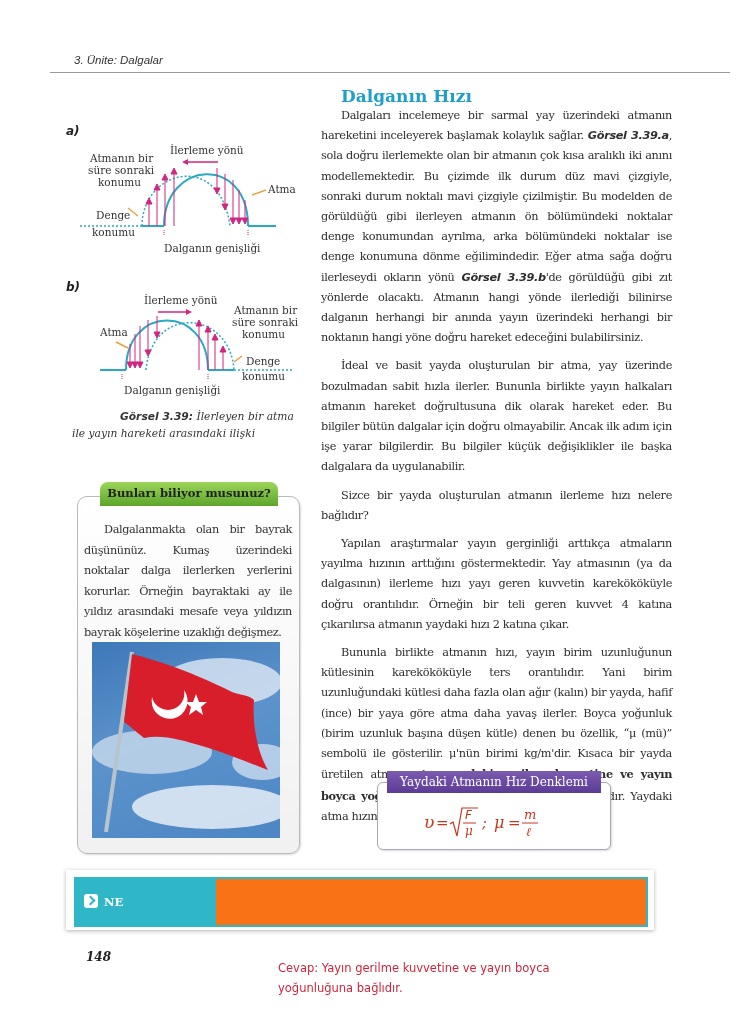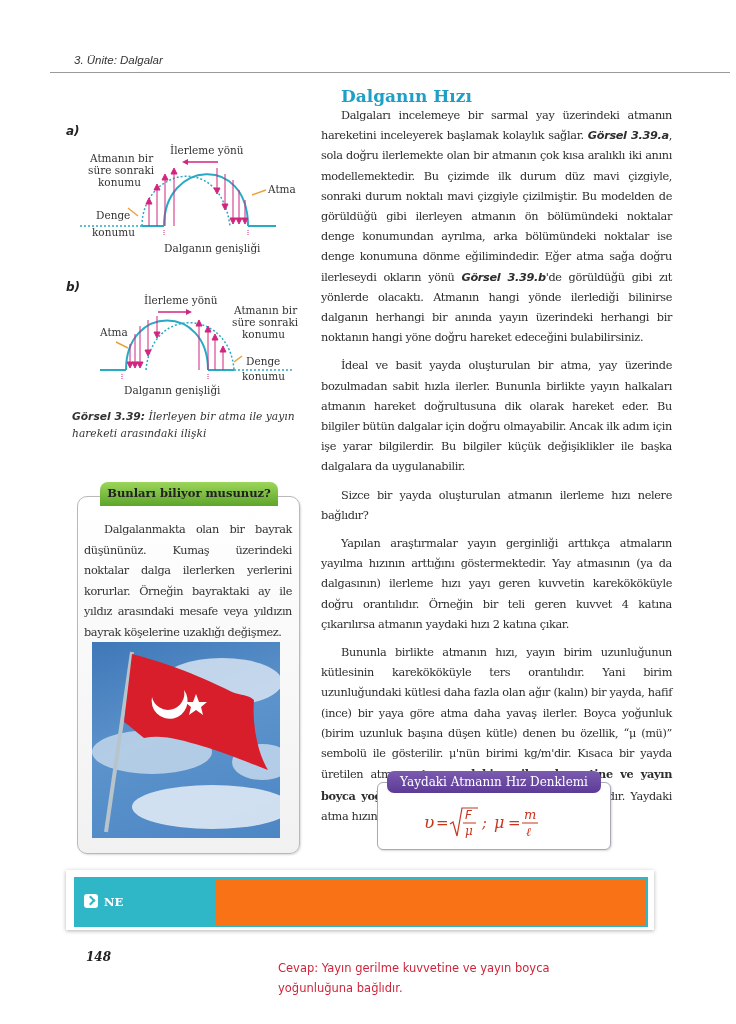--- a/index.html
+++ b/index.html
@@ -17,7 +17,7 @@
   .fig svg text { font-family: "DejaVu Serif", serif; font-size: 10.5px; fill: #333; }
   .fig-label { position: absolute; font-family: "DejaVu Sans", sans-serif; font-weight: bold; font-style: italic; font-size: 12px; color: #222; }
   .caption { position: absolute; left: 72px; top: 408px; width: 230px; font-size: 10.7px; line-height: 17px; font-style: italic; color: #333; font-family: "DejaVu Serif", serif; }
-  .caption b { font-family: "DejaVu Sans", sans-serif; font-weight: bold; font-style: italic; }
+  .caption b { font-family: "DejaVu Sans", sans-serif; font-weight: bold; font-style: italic; margin-left: 48px; }
   .info-box { position: absolute; left: 77px; top: 496px; width: 221px; height: 356px; border: 1.5px solid #b9b9b9; border-radius: 10px; background: linear-gradient(#ffffff, #f1f1f1); box-shadow: 1px 1px 2px rgba(0,0,0,0.15); }
   .info-tab { position: absolute; left: 100px; top: 482px; width: 178px; height: 24px; border-radius: 8px 8px 0 0; background: linear-gradient(#9cd65a, #5da52b); text-align: center; line-height: 22px; font-family: "DejaVu Serif", serif; font-weight: bold; font-size: 11.5px; color: #222; }
   .info-text { position: absolute; left: 84px; top: 520px; width: 208px; font-size: 11.3px; line-height: 20.5px; text-align: justify; color: #333; font-family: "DejaVu Serif", serif; letter-spacing: -0.4px; }

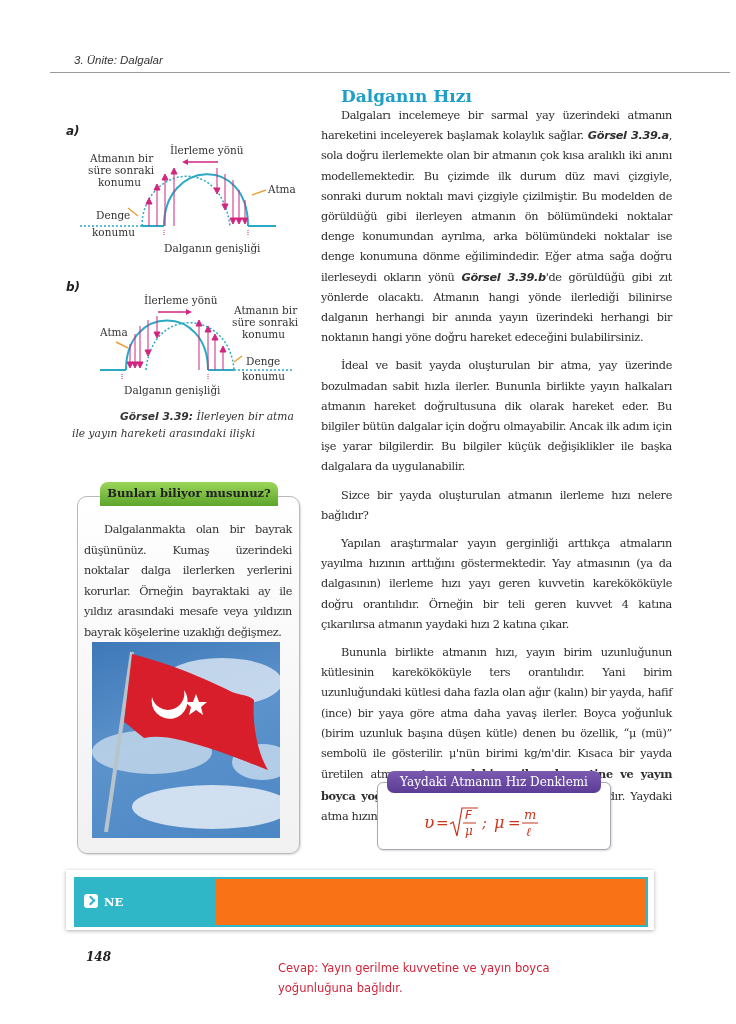--- a/index.html
+++ b/index.html
@@ -24,7 +24,7 @@
   .info-text p { margin: 0; text-indent: 20px; }
   .flag-photo { position: absolute; left: 92px; top: 642px; width: 188px; height: 196px; overflow: hidden; background: linear-gradient(160deg, #3f78b8 0%, #5c93cc 45%, #4c86c4 100%); }
   .eq-box { position: absolute; left: 377px; top: 782px; width: 232px; height: 66px; border: 1.5px solid #a8a8b8; border-radius: 6px; background: #fff; box-shadow: 1px 1px 2px rgba(0,0,0,0.15); }
-  .eq-tab { position: absolute; left: 387px; top: 771px; width: 214px; height: 22px; border-radius: 7px; background: linear-gradient(#7b5cb0, #5b3b95); color: #fff; text-align: center; line-height: 22px; font-size: 12px; font-family: "DejaVu Serif", serif; }
+  .eq-tab { position: absolute; left: 387px; top: 771px; width: 214px; height: 22px; border-radius: 0; background: linear-gradient(#7b5cb0, #5b3b95); color: #fff; text-align: center; line-height: 22px; font-size: 12px; font-family: "DejaVu Serif", serif; }
   .eq { position: absolute; left: 420px; top: 802px; width: 160px; height: 40px; color: #c8361e; font-family: "DejaVu Serif", serif; font-style: italic; }
   .learn { position: absolute; left: 66px; top: 870px; width: 588px; height: 60px; background: #fff; box-shadow: 0 1px 4px rgba(0,0,0,0.3); }
   .learn-inner { position: absolute; left: 8px; top: 7px; width: 570px; height: 46px; border: 2px solid #2fb7c8; background: #f97316; }

